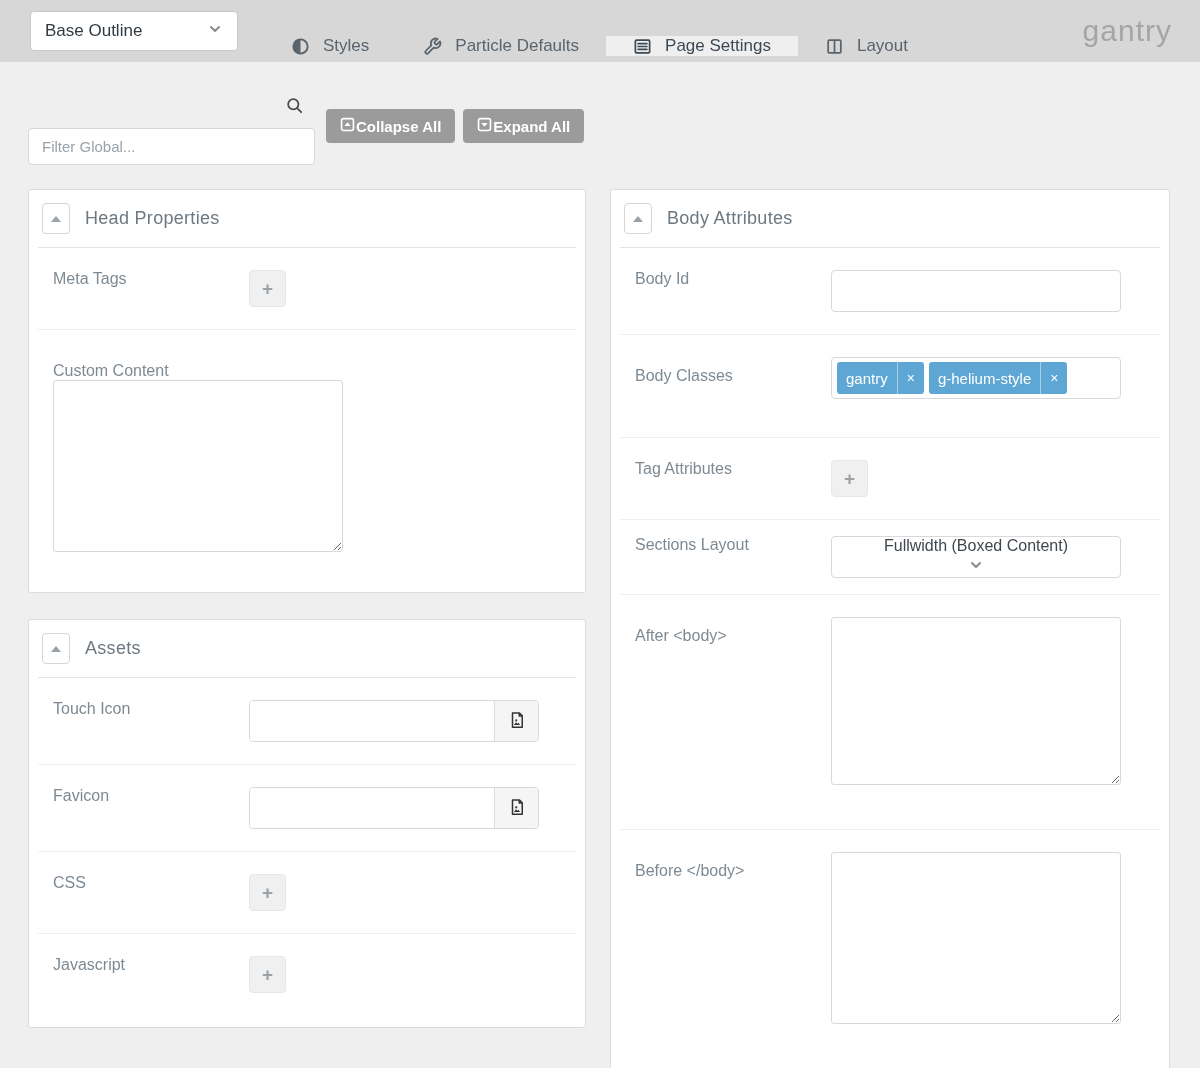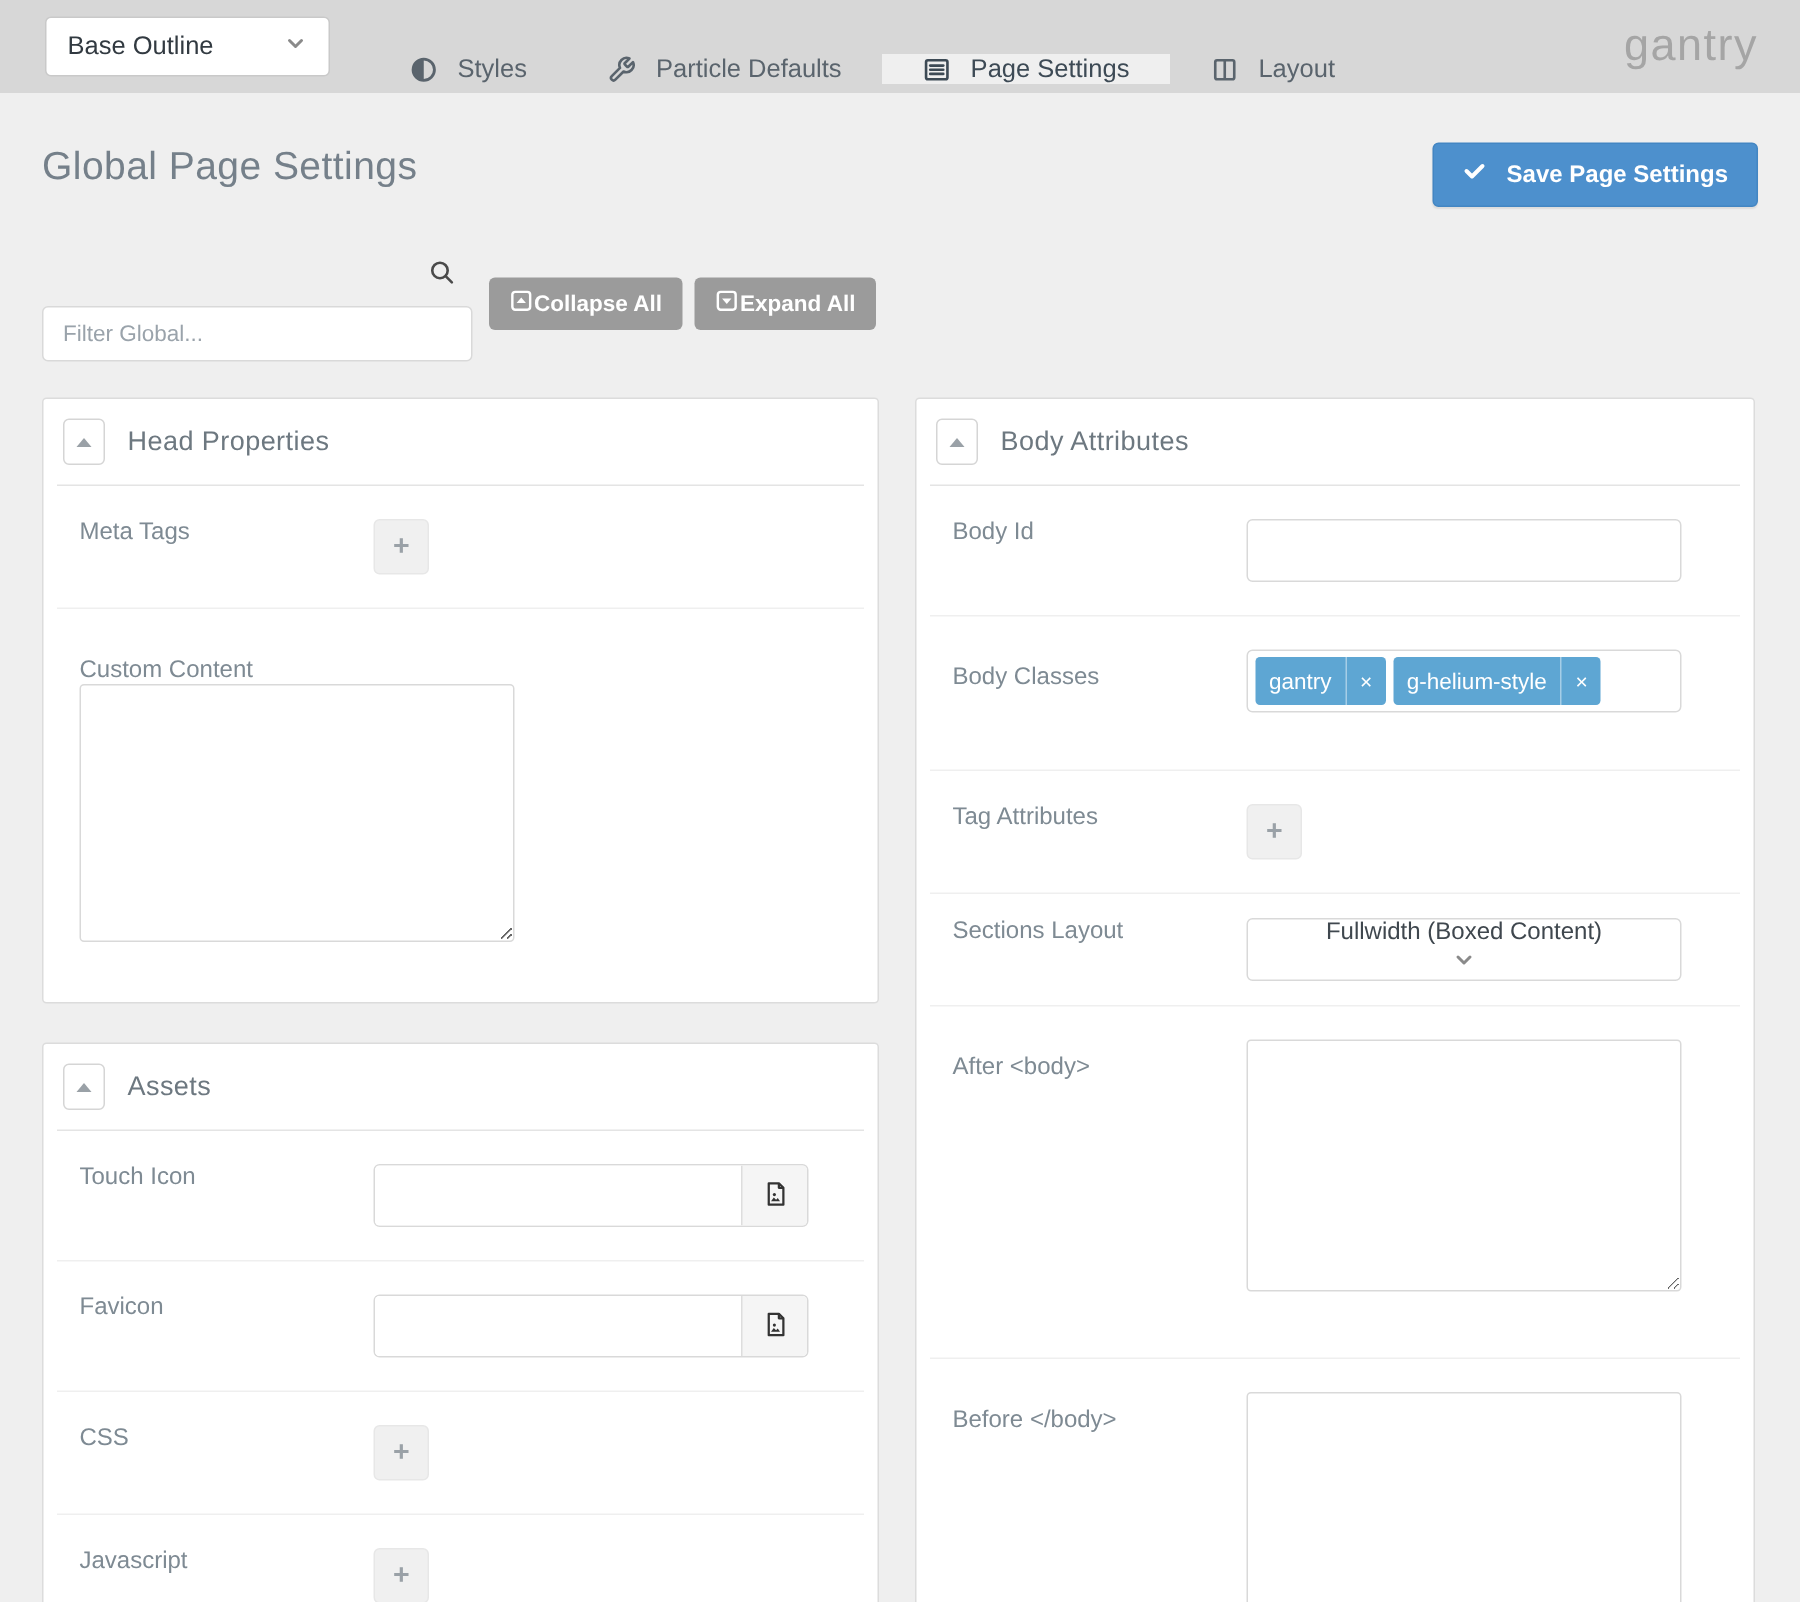--- a/index.html
+++ b/index.html
@@ -8,7 +8,7 @@
 
   
   .navbar { height:62px; background:#d7d7d7; display:flex; align-items:stretch; }
-  .outline-select { margin:11px 0 11px 30px; width:190px; background:#fff; border:1px solid #c9c9c9;
+  .outline-select { margin:11px 0 11px 30px; width:208px; background:#fff; border:1px solid #c9c9c9;
                     border-radius:4px; display:flex; align-items:center; justify-content:space-between;
                     padding:0 14px; cursor:pointer; }
   .outline-select .val { font-size:17px; color:#323a41; }

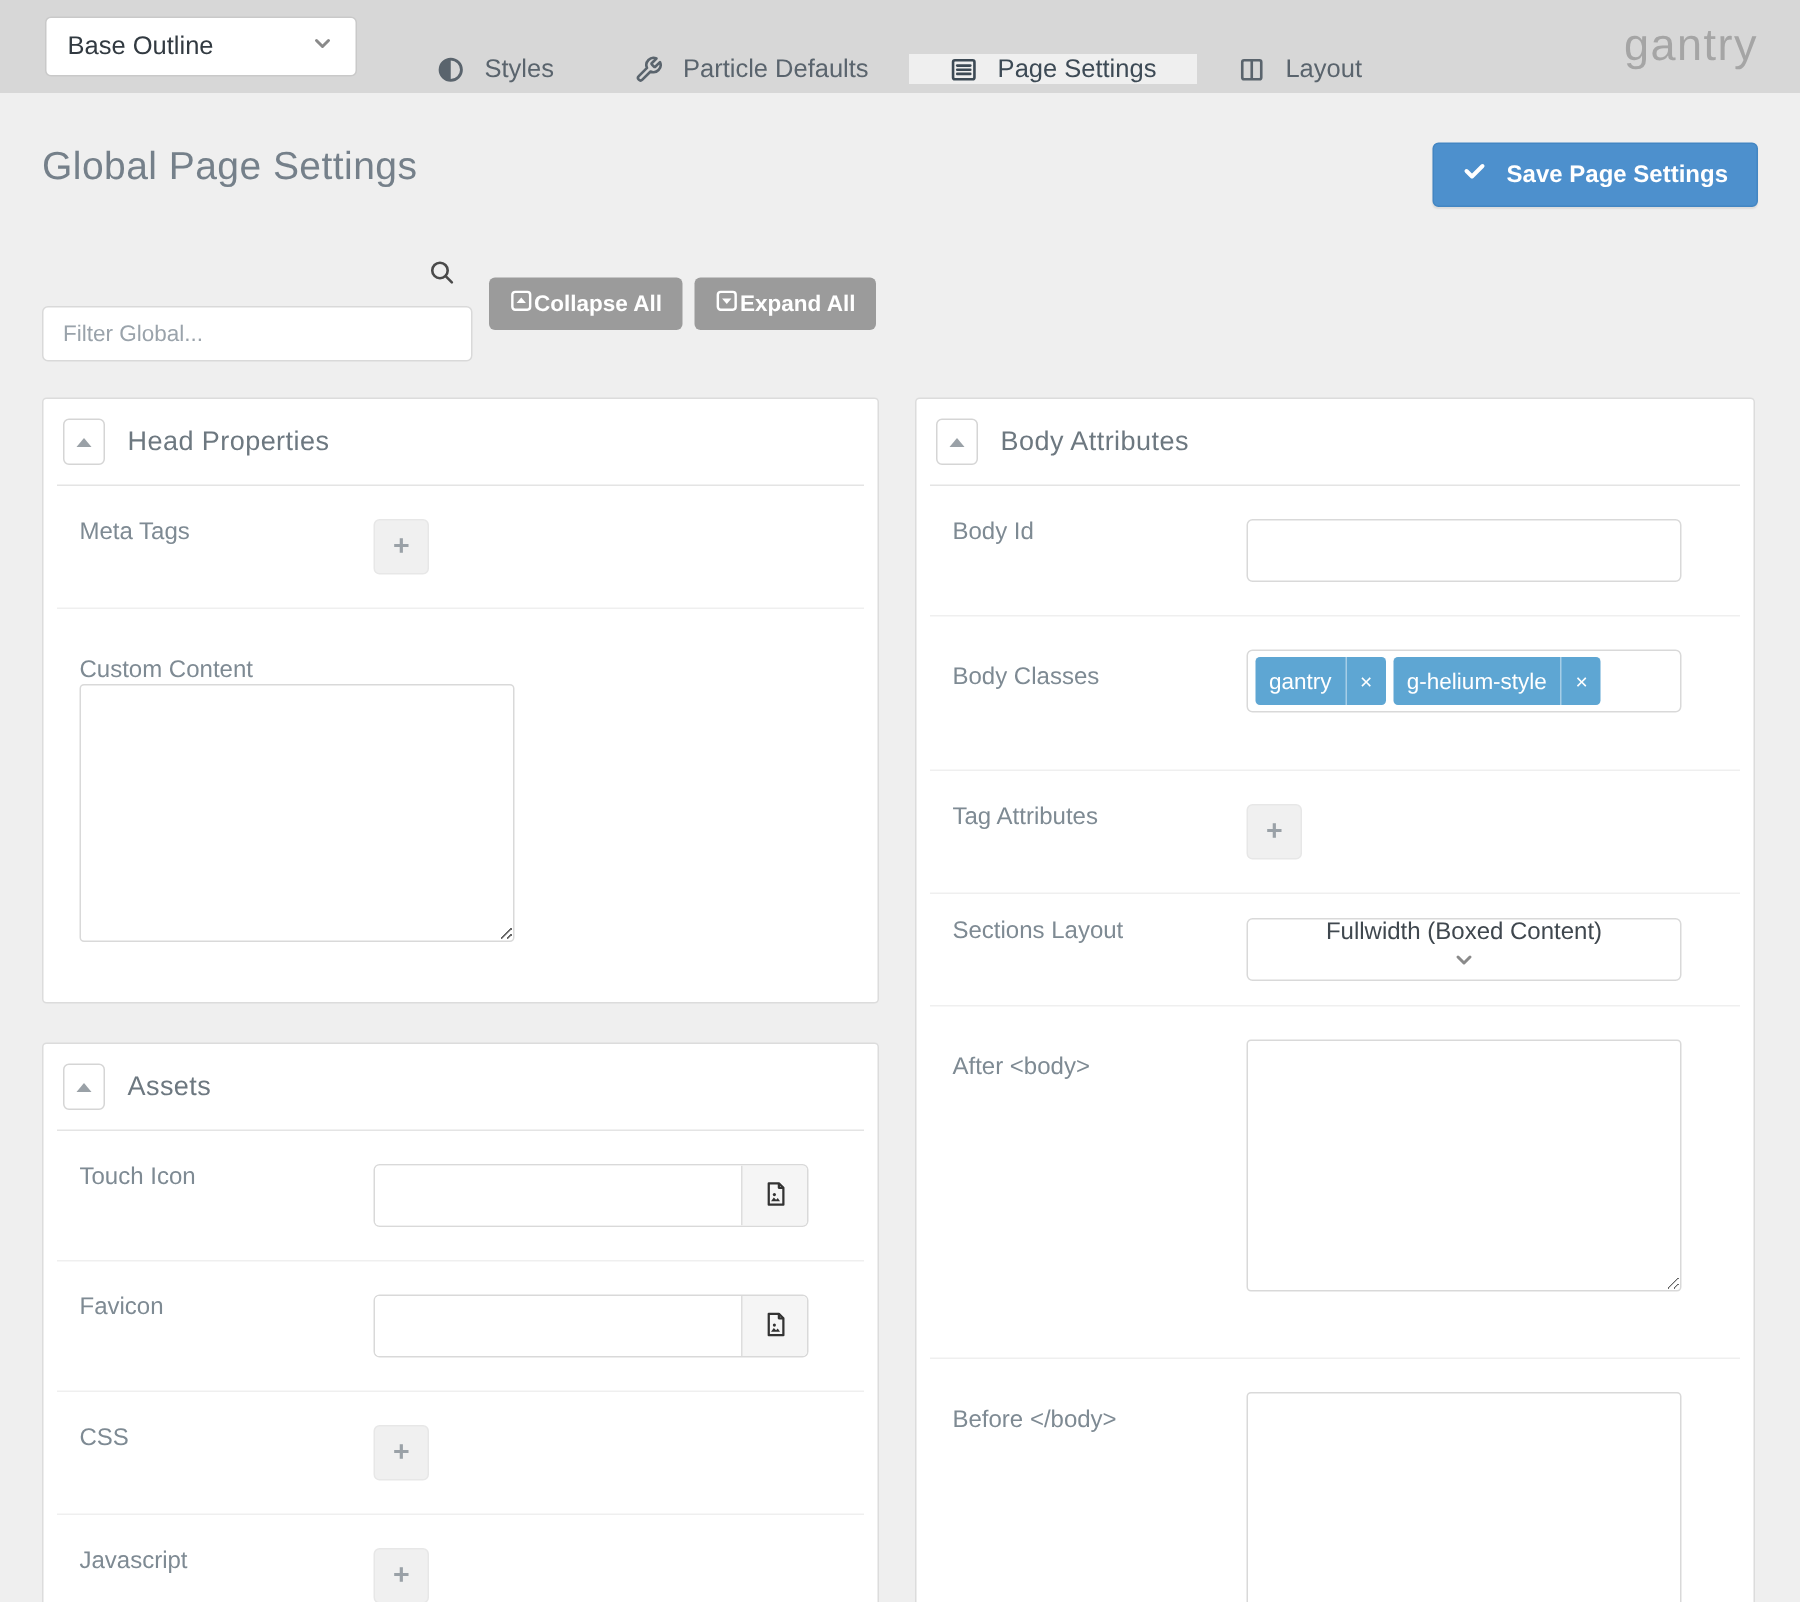--- a/index.html
+++ b/index.html
@@ -148,17 +148,6 @@
 
 <div class="content">
 
-  <div class="page-head">
-    <div class="page-title">Global Page Settings</div>
-    <button class="btn-save">
-      <span>
-        <svg width="16" height="16" viewBox="0 0 24 24" fill="none" stroke="#fff" stroke-width="4" stroke-linecap="round" stroke-linejoin="round">
-            <polyline points="20 7 9.5 17.5 4 12"></polyline>
-          </svg>
-      </span>
-      <span>Save Page Settings</span>
-    </button>
-  </div>
 
   <div class="toolbar">
     <div class="filter-wrap">

